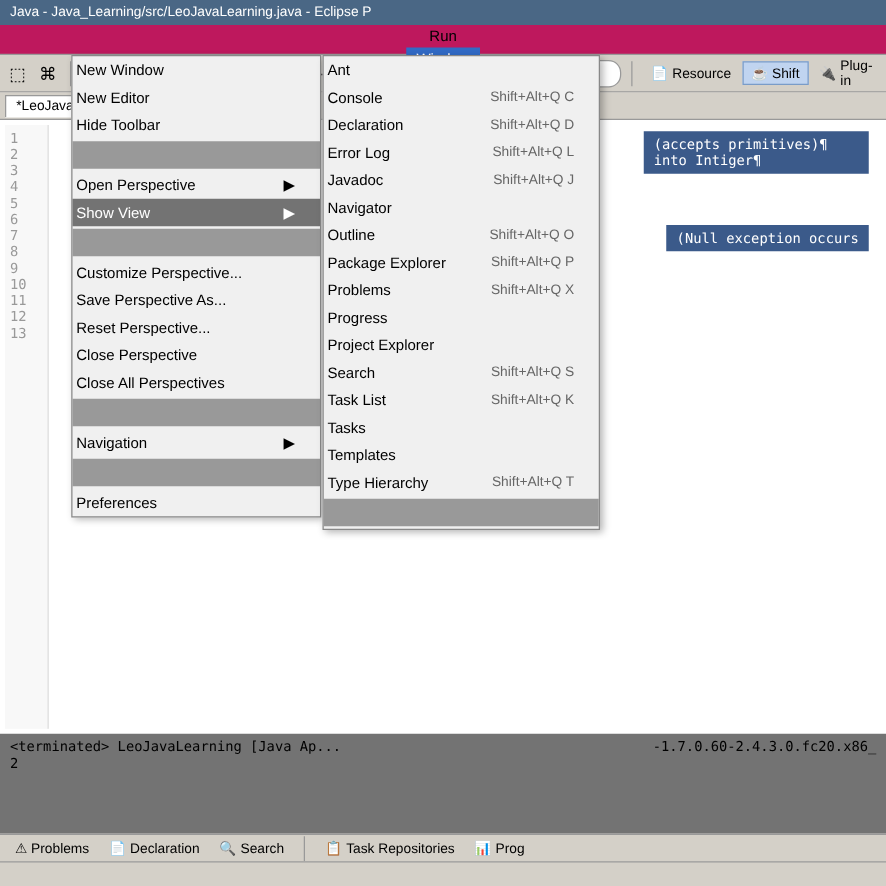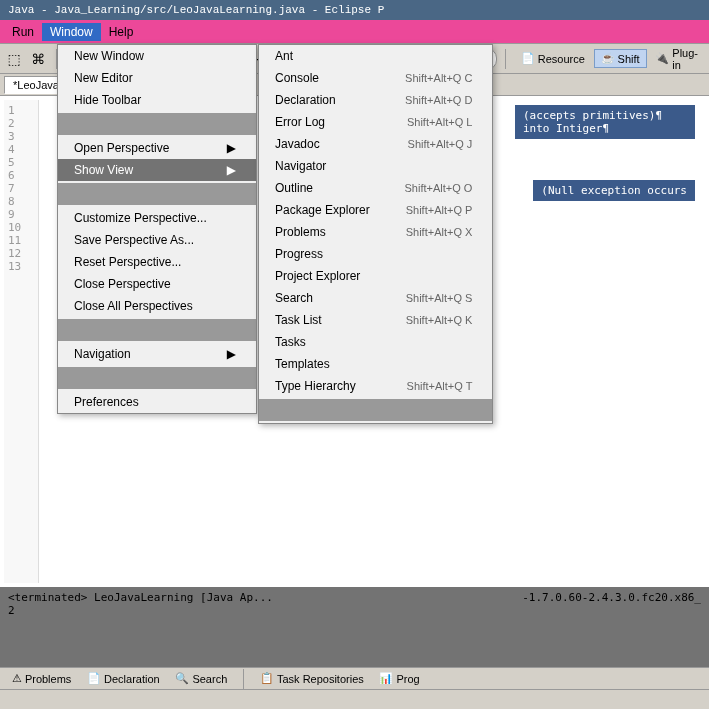--- a/index.html
+++ b/index.html
@@ -22,7 +22,6 @@
       height: 20px;
       display: flex;
       align-items: center;
-      font-family: Liberation Mono, monospace;
     }
 
     

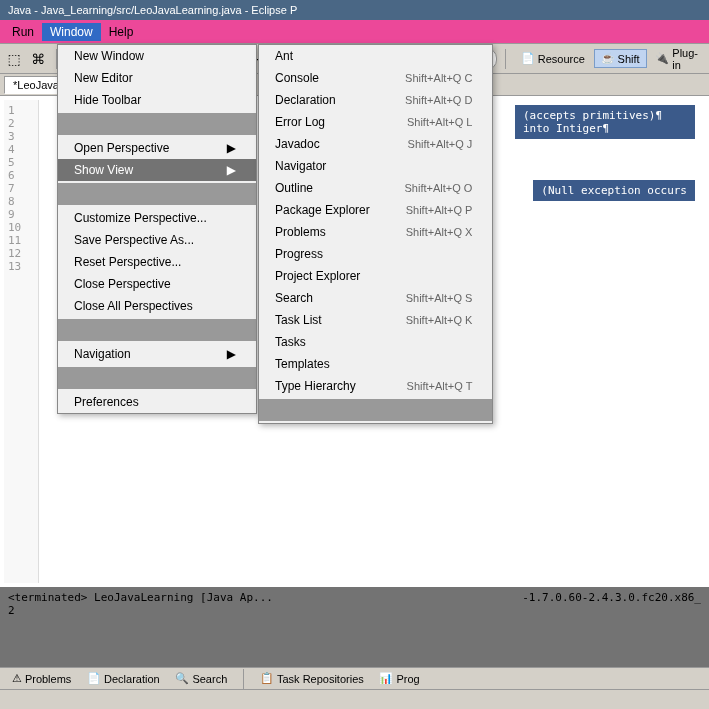--- a/index.html
+++ b/index.html
@@ -26,12 +26,13 @@
 
     
     .menu-bar {
-      background: #ec4899;
+      background: #be185d;
       border-bottom: 1px solid #999;
       display: flex;
       align-items: center;
       height: 24px;
       padding: 0 4px;
+      flex-direction: column;
     }
     .menu-item {
       padding: 2px 8px;

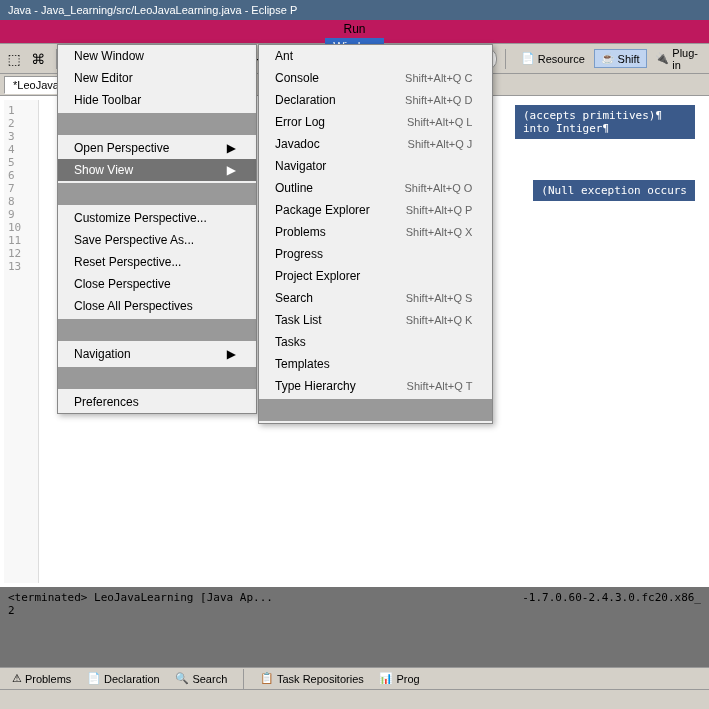--- a/index.html
+++ b/index.html
@@ -208,7 +208,7 @@
       z-index: 200;
     }
     .menu-popup-item {
-      padding: 4px 20px 4px 16px;
+      padding: 4px 20px 4px 3px;
       cursor: pointer;
       display: flex;
       align-items: center;

